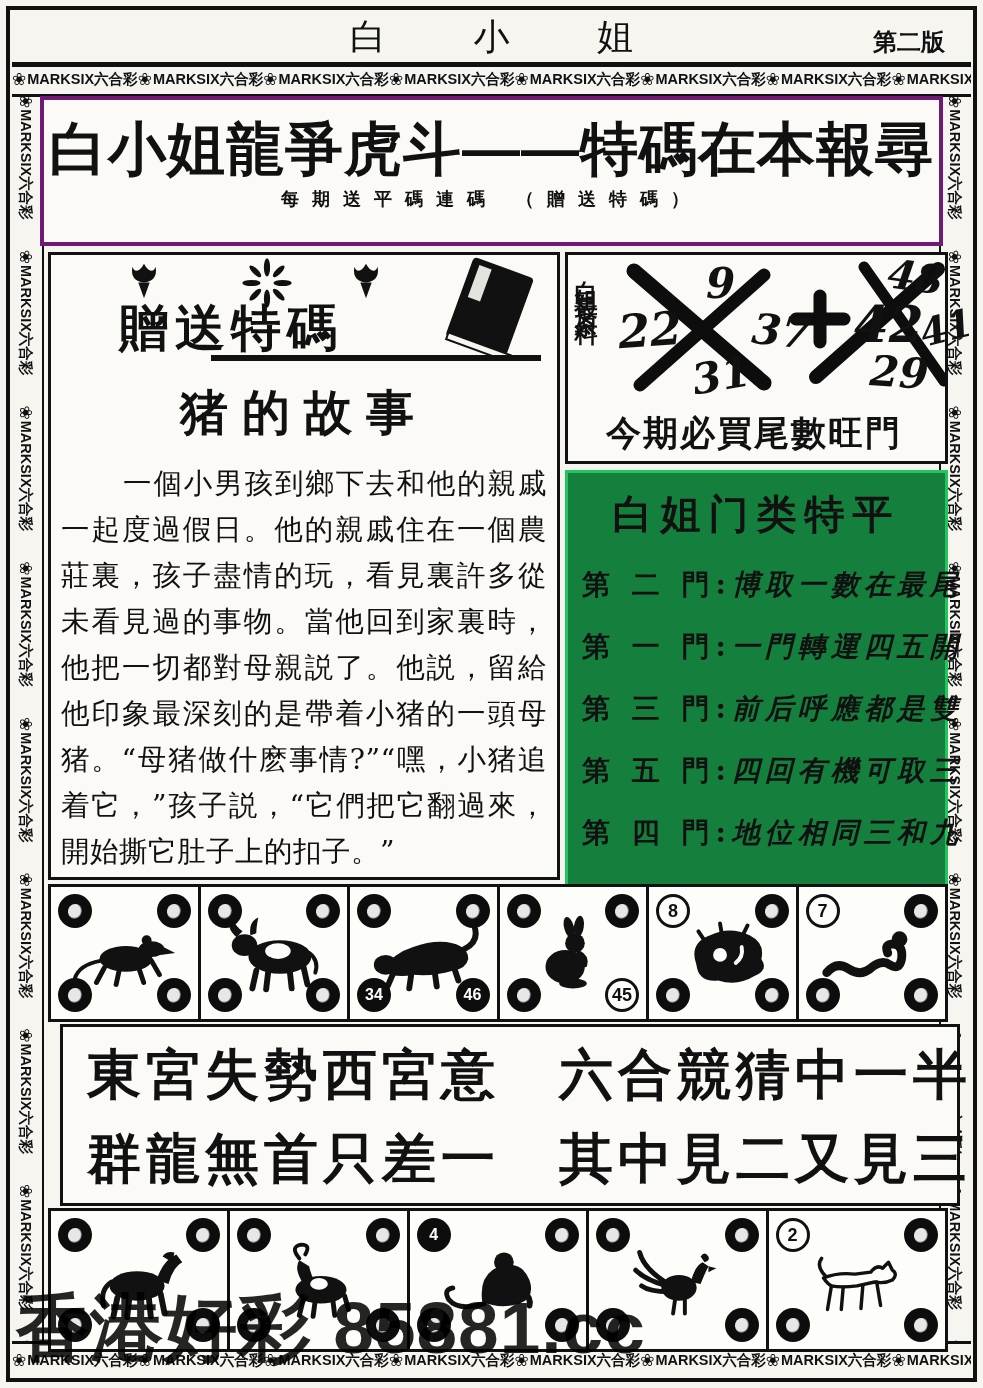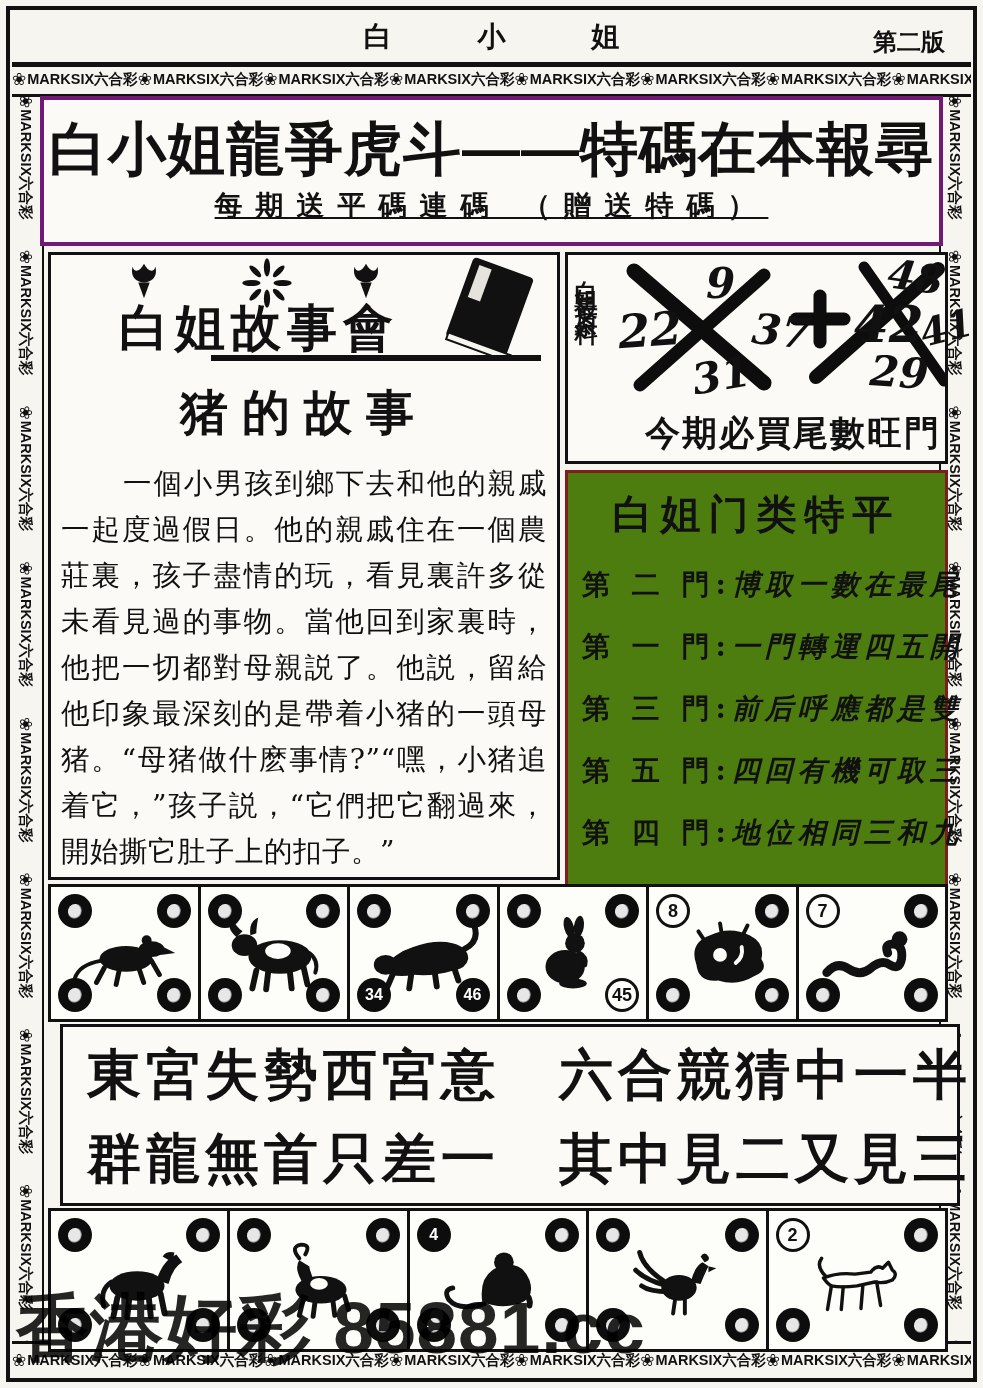--- a/index.html
+++ b/index.html
@@ -10,7 +10,7 @@
   
   .masthead{position:absolute;left:12px;right:12px;top:12px;height:50px;
             display:flex;align-items:center;justify-content:center;border-bottom:5px solid #111;}
-  .masthead .ptitle{font-family:"DejaVu Serif","Liberation Serif",serif;font-size:28px;font-weight:700;
+  .masthead .ptitle{font-family:"DejaVu Serif","Liberation Serif",serif;font-size:36px;font-weight:400;
             letter-spacing:38px;text-indent:38px;}
   .masthead .edition{position:absolute;right:26px;top:14px;font-family:"DejaVu Serif",serif;
             font-size:24px;font-weight:600;}

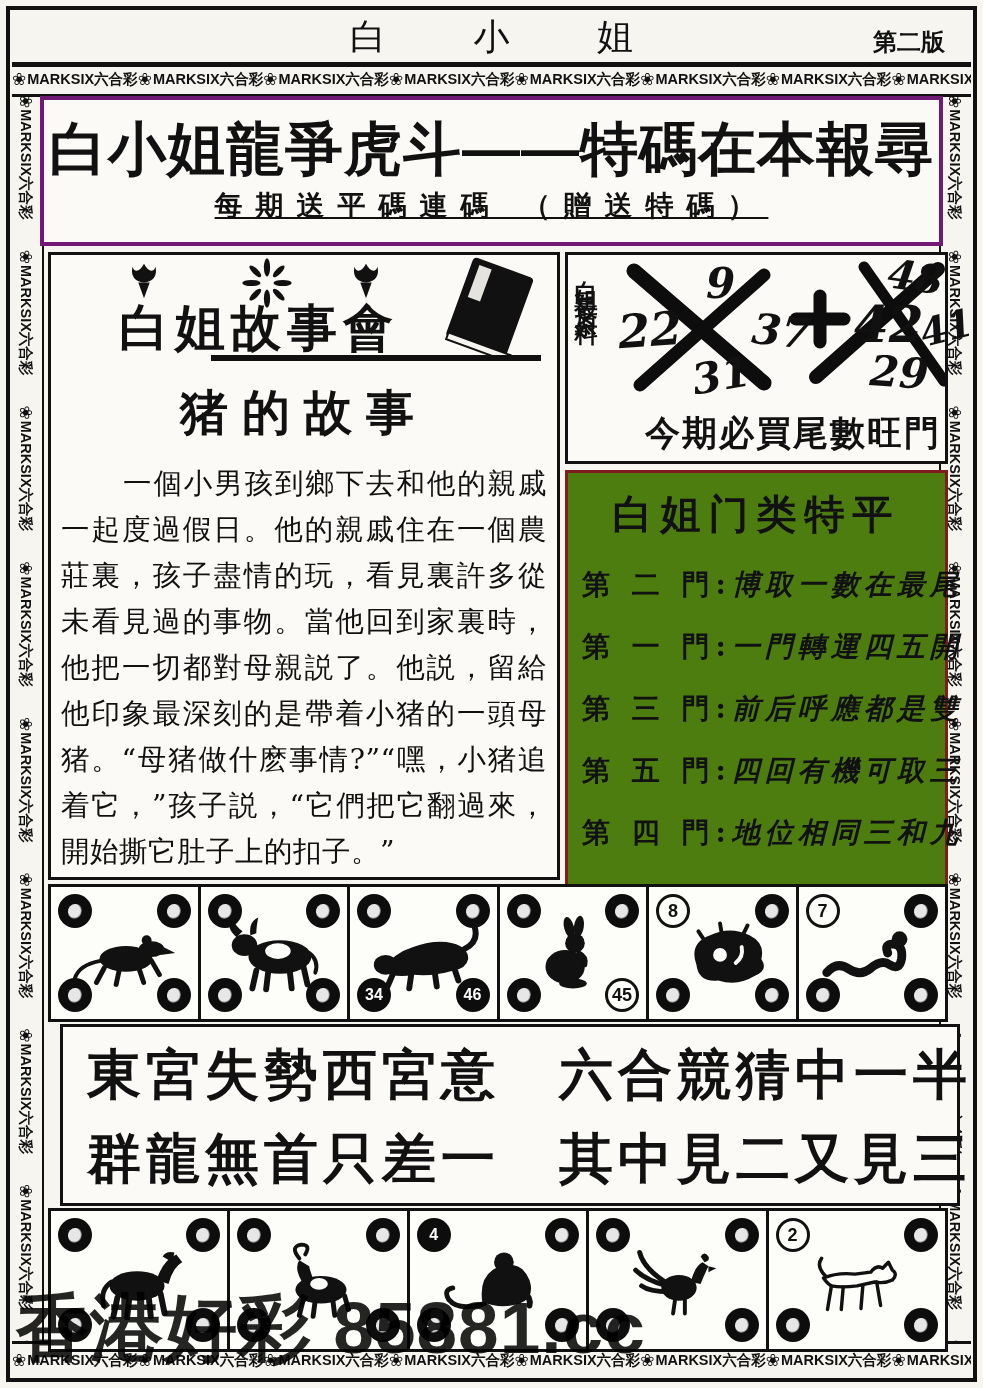--- a/index.html
+++ b/index.html
@@ -35,7 +35,7 @@
   .headline-box{position:absolute;left:40px;top:96px;width:903px;height:150px;border:4px solid #701a75;
         background:#fbfaf6;text-align:center;box-sizing:border-box;}
   .headline-main{margin-top:4px;font-size:58px;font-weight:900;letter-spacing:1px;line-height:1.55;}
-  .headline-sub{font-size:28px;font-weight:800;letter-spacing:13px;margin-top:-7px;text-decoration:underline;}
+  .headline-sub{font-size:18px;font-weight:800;letter-spacing:13px;margin-top:-7px;}
 
   
   .story-box{position:absolute;left:48px;top:252px;width:512px;height:628px;border:3px solid #111;

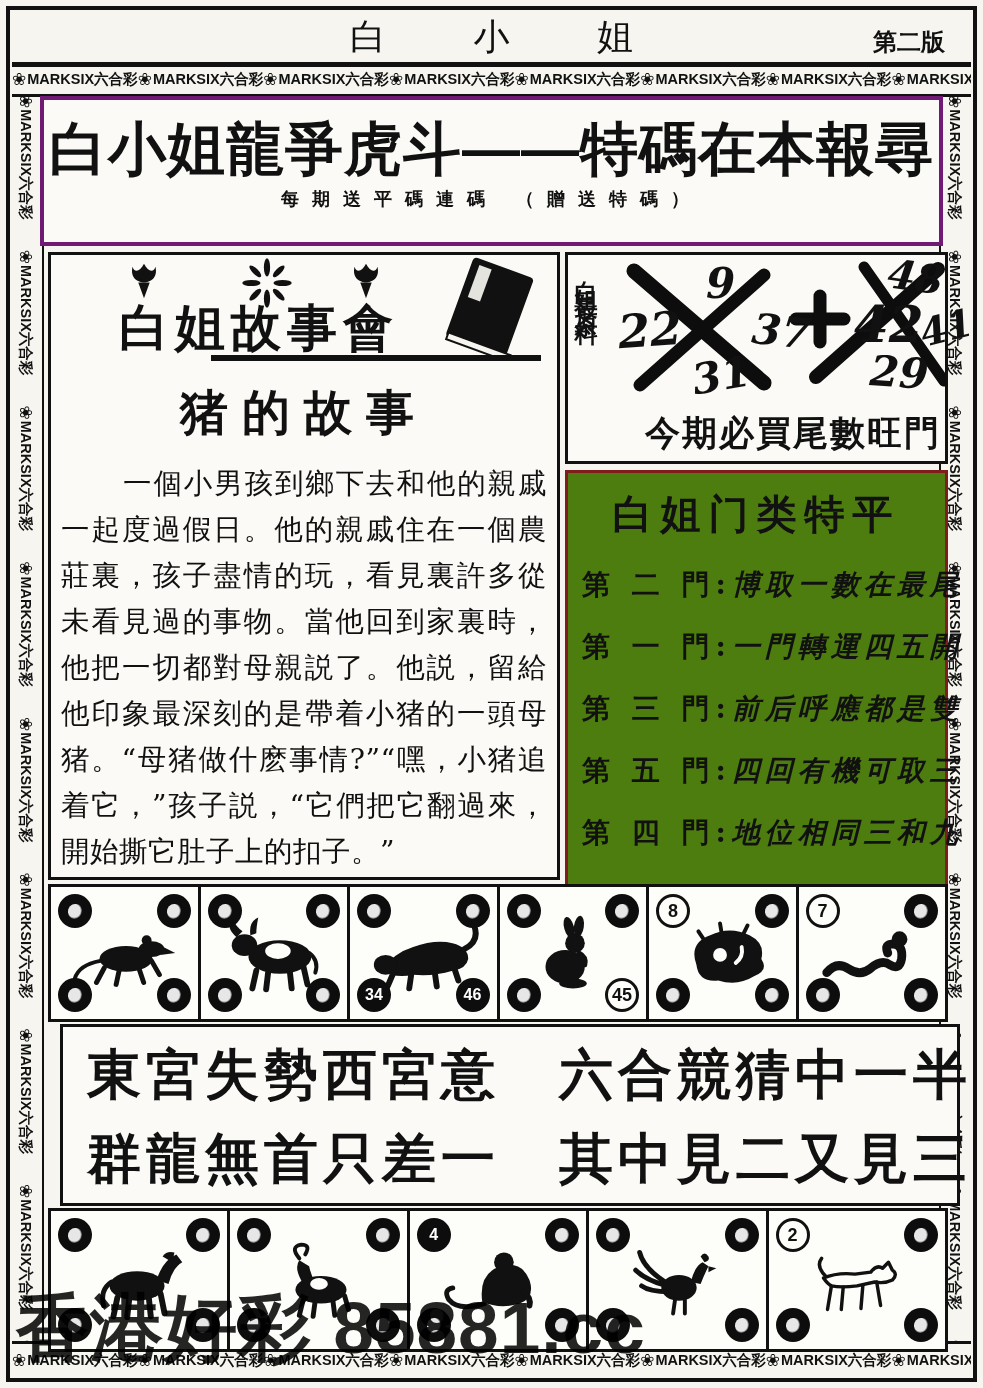--- a/index.html
+++ b/index.html
@@ -293,7 +293,7 @@
             <rect x="36" y="14" width="13" height="34" fill="#f6f5f0" opacity="0.92"></rect>
           </g>
         </svg>
-      <div class="story-sec-title">白姐故事會</div>
+      <div class="story-sec-title">贈送特碼</div>
       <div class="story-underbar"></div>
     </div>
     <div class="story-title">猪的故事</div>

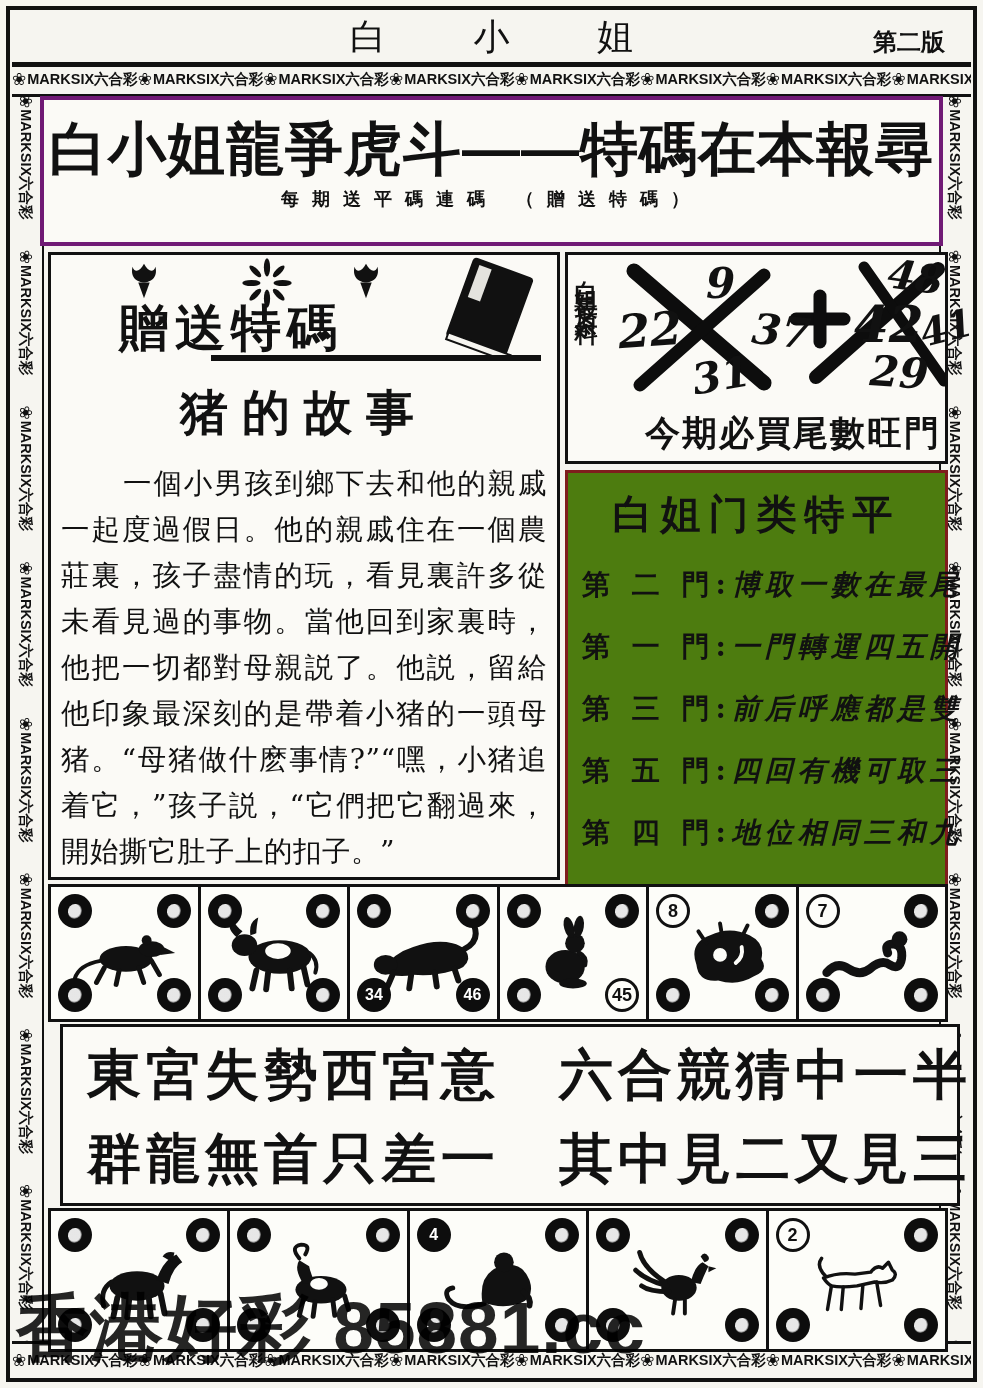--- a/index.html
+++ b/index.html
@@ -65,7 +65,7 @@
         font-weight:700;}
   .tips-strokes{position:absolute;left:0;top:0;}
   .tips-bottom{position:absolute;left:0;right:4px;bottom:4px;font-size:35px;font-weight:900;
-        letter-spacing:2px;text-align:right;}
+        letter-spacing:2px;text-align:left;}
 
   
   .doors-box{position:absolute;left:565px;top:470px;width:383px;height:442px;border:3px solid #7f1d1d;

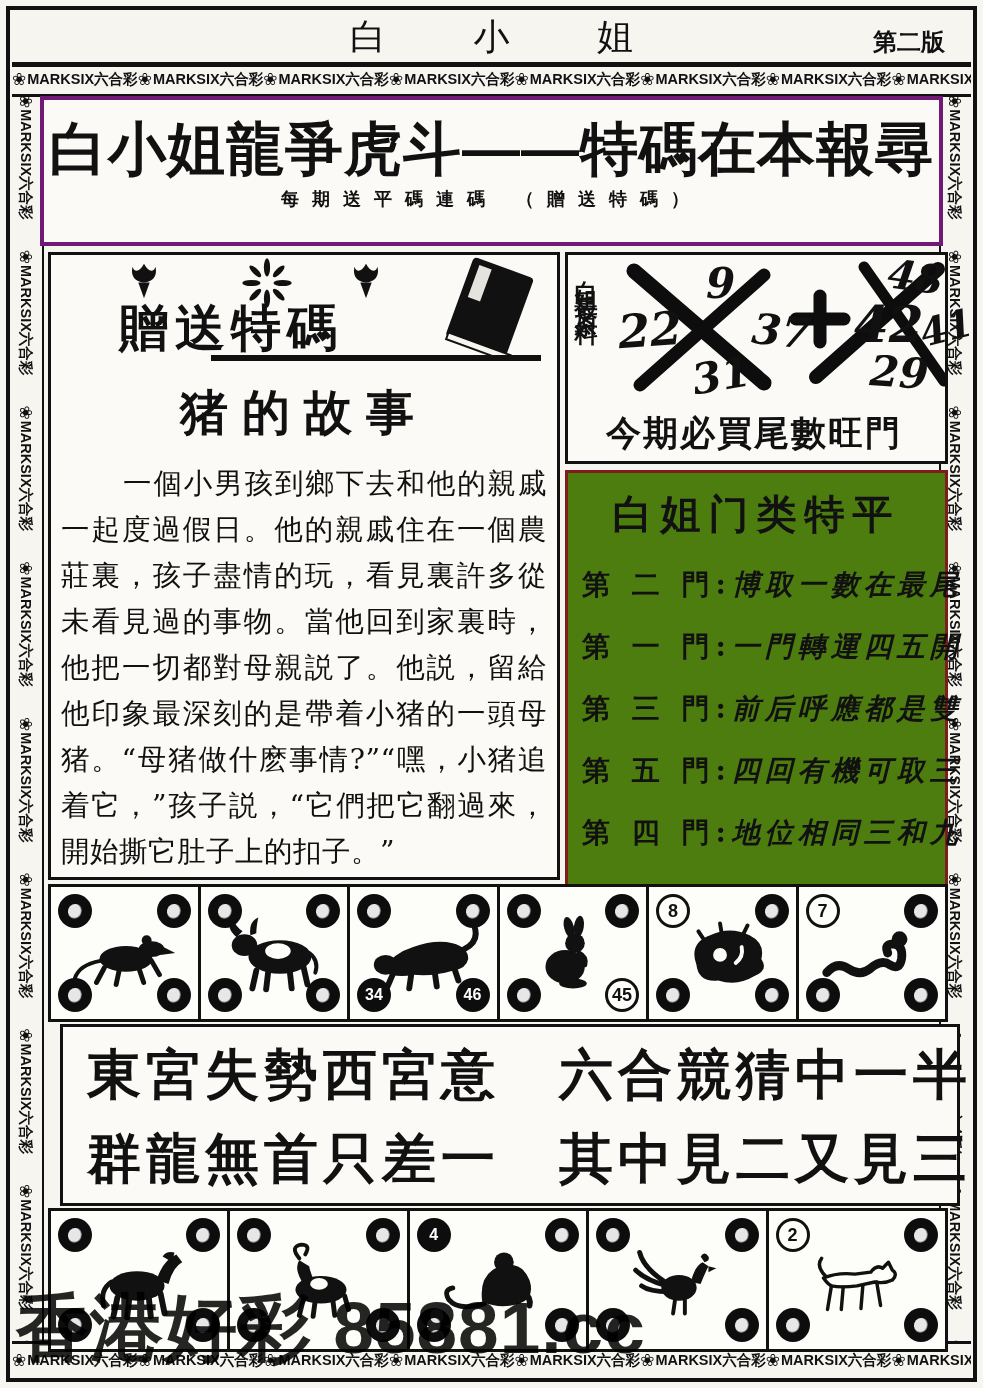--- a/index.html
+++ b/index.html
@@ -68,8 +68,8 @@
         letter-spacing:2px;text-align:left;}
 
   
-  .doors-box{position:absolute;left:565px;top:470px;width:383px;height:442px;border:3px solid #7f1d1d;
-        background:#4d7c0f;box-sizing:border-box;}
+  .doors-box{position:absolute;left:565px;top:470px;width:383px;height:442px;border:3px solid #22c55e;
+        background:#15803d;box-sizing:border-box;}
   .doors-title{text-align:center;font-size:40px;font-weight:900;letter-spacing:8px;margin-top:14px;
         font-family:"DejaVu Serif",serif;}
   .door-row{margin:24px 0 0 14px;font-size:28px;white-space:nowrap;

